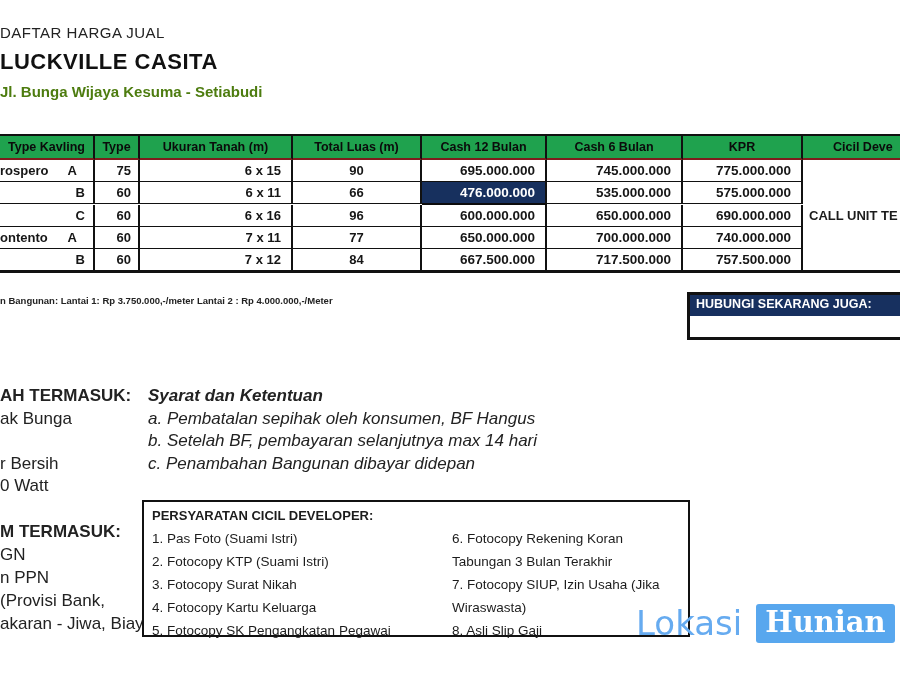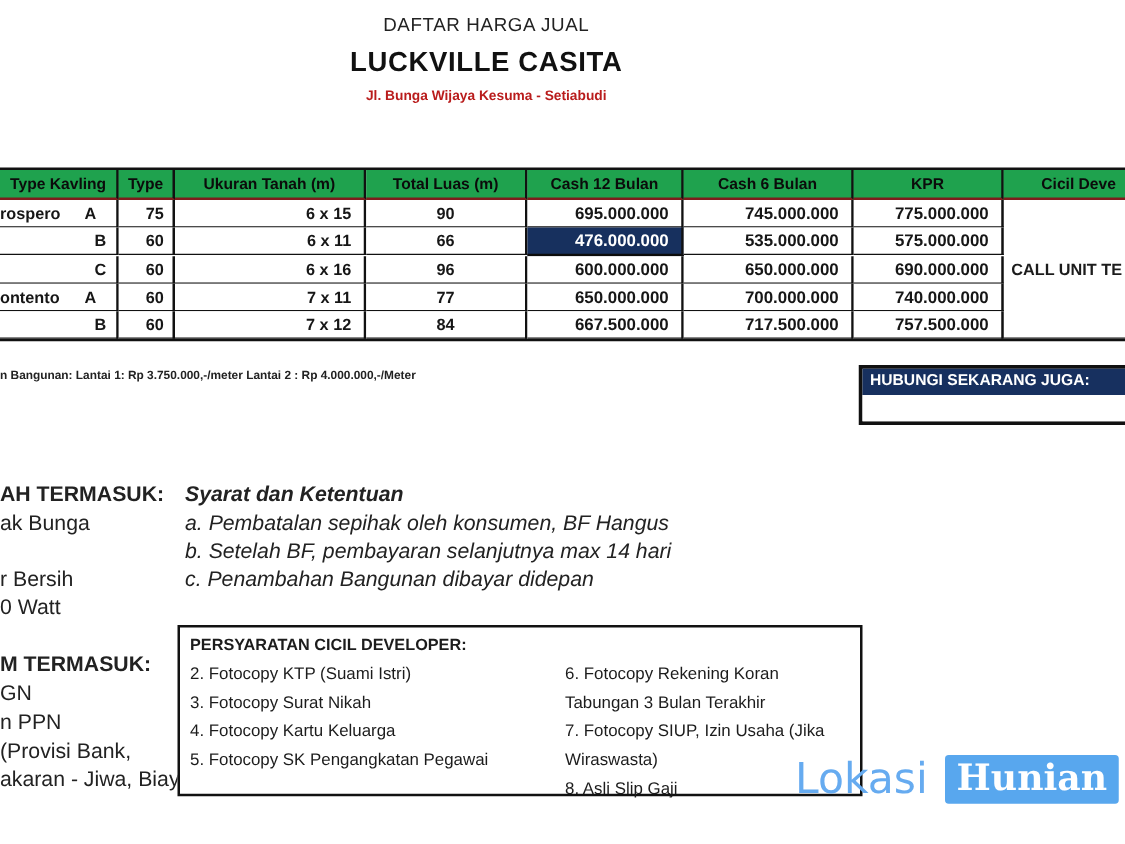--- a/index.html
+++ b/index.html
@@ -8,7 +8,7 @@
     background:#ffffff; font-family:"Liberation Sans",sans-serif; color:#1c1c1c;
   }
   
-  .doc-header{position:absolute; top:12px; left:0; width:778px; text-align:center;}
+  .doc-header{position:absolute; top:24px; left:0; width:778px; }
   .doc-kicker{font-size:15px; letter-spacing:.5px; color:#222;}
   .doc-title{font-size:22px; font-weight:700; letter-spacing:.5px; margin-top:8px; color:#111;}
   .doc-address{font-size:11px; font-weight:700; margin-top:8px; color:#b91c1c;}

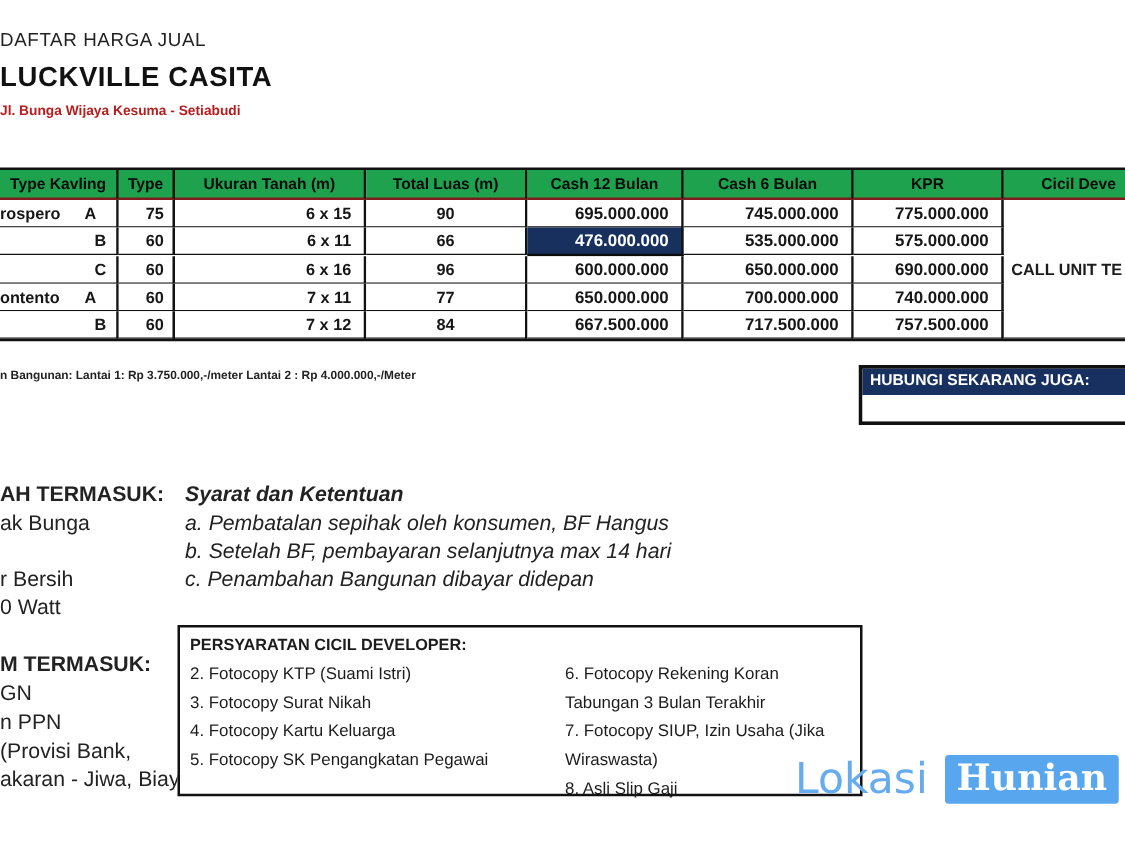--- a/index.html
+++ b/index.html
@@ -11,7 +11,7 @@
   .doc-header{position:absolute; top:24px; left:0; width:778px; }
   .doc-kicker{font-size:15px; letter-spacing:.5px; color:#222;}
   .doc-title{font-size:22px; font-weight:700; letter-spacing:.5px; margin-top:8px; color:#111;}
-  .doc-address{font-size:11px; font-weight:700; margin-top:8px; color:#b91c1c;}
+  .doc-address{font-size:15px; font-weight:700; margin-top:8px; color:#4d7c0f;}
 
   
   .price-table{

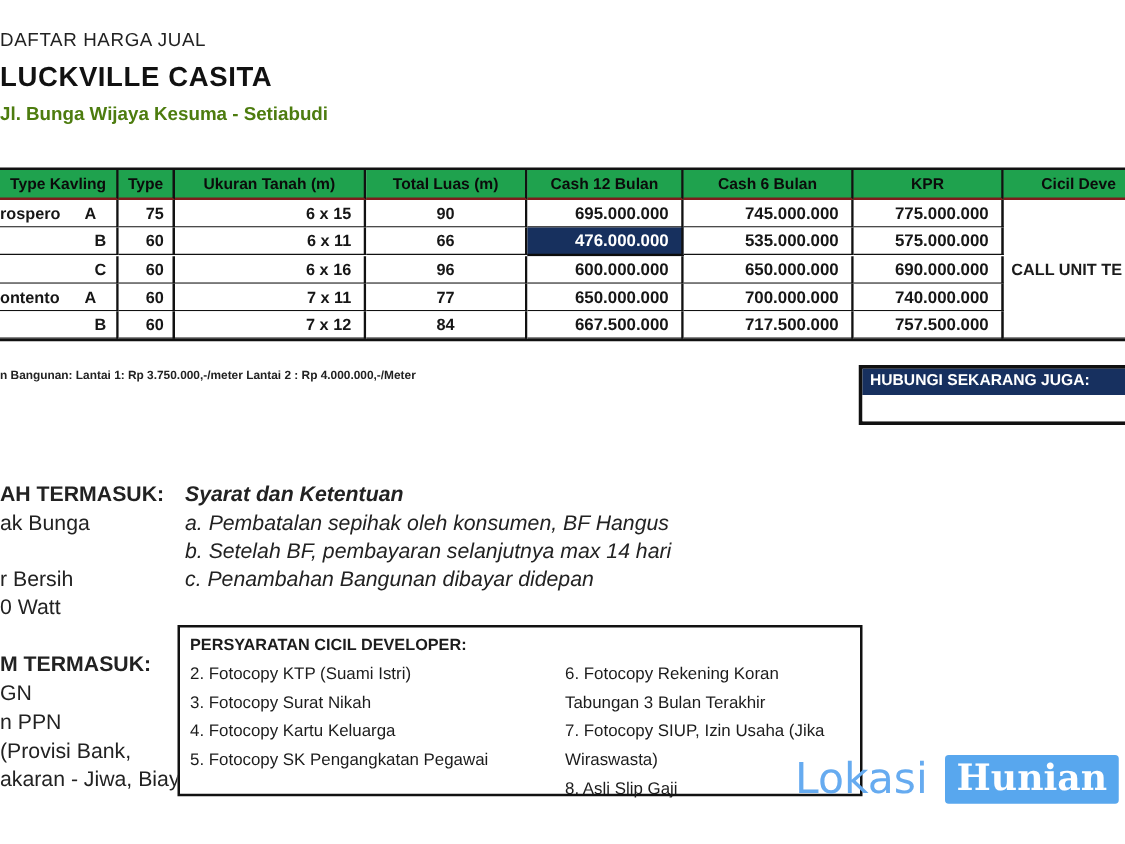--- a/index.html
+++ b/index.html
@@ -204,6 +204,7 @@
     <div class="req-title">PERSYARATAN CICIL DEVELOPER:</div>
     <div class="req-cols">
       <div class="req-col1" id="req-col1">
+          <div class="line">1. Pas Foto (Suami Istri)</div>
           <div class="line">2. Fotocopy KTP (Suami Istri)</div>
           <div class="line">3. Fotocopy Surat Nikah</div>
           <div class="line">4. Fotocopy Kartu Keluarga</div>

